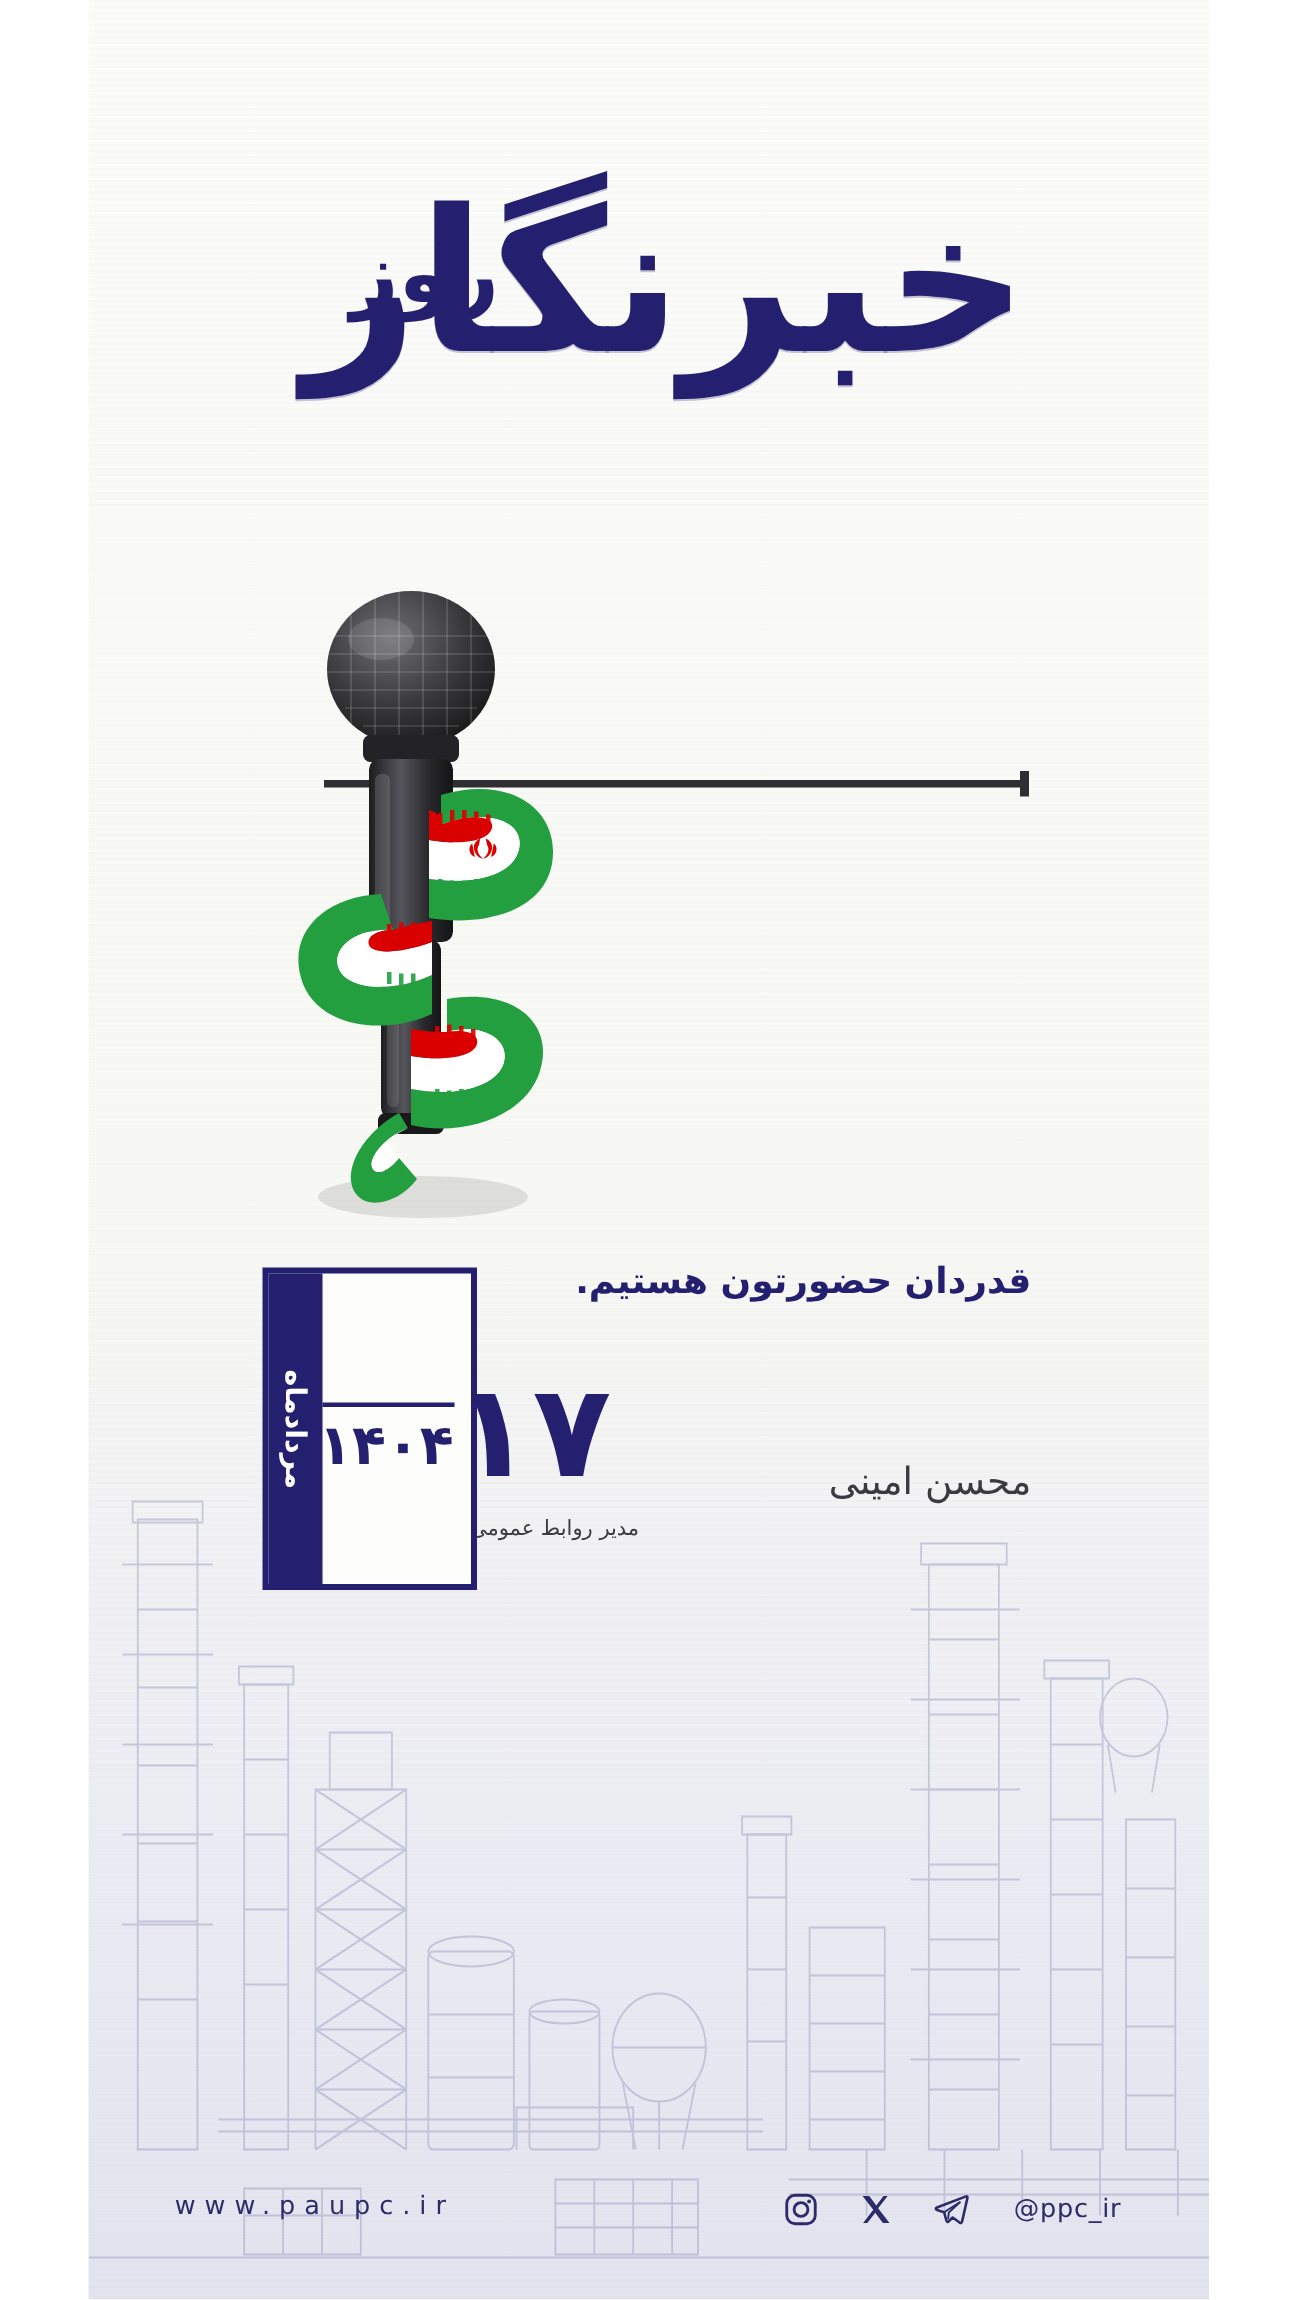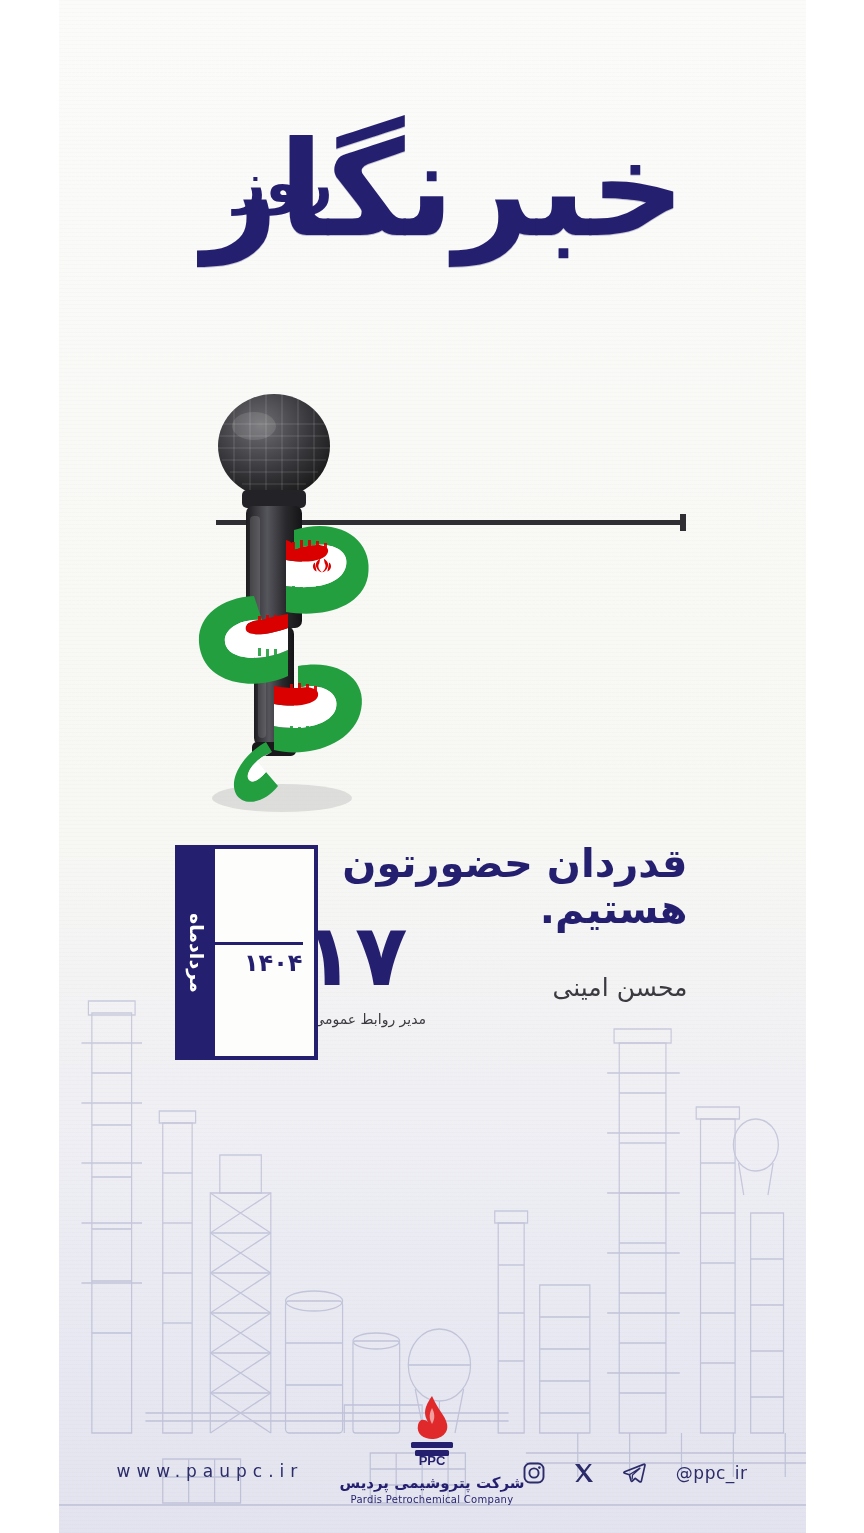--- a/index.html
+++ b/index.html
@@ -105,7 +105,7 @@
     direction:rtl;
     text-align:right;
     color:#241f6e;
-    font-size:40px;
+    font-size:24px;
     font-weight:bold;
     letter-spacing:1px;
   }

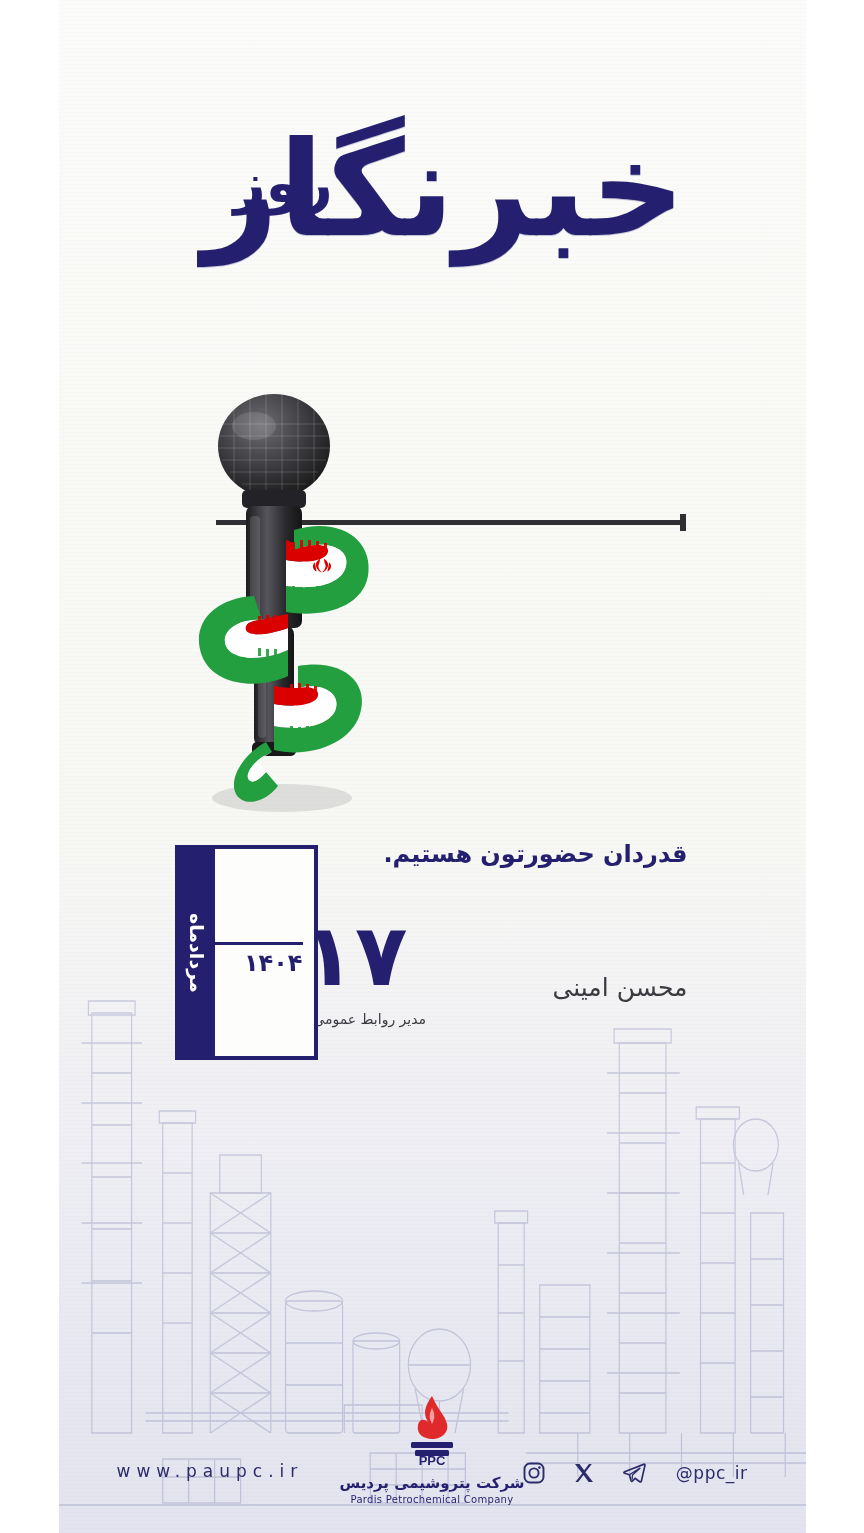--- a/index.html
+++ b/index.html
@@ -175,7 +175,7 @@
   .date-year{
     margin-top:8px;
     color:#241f6e;
-    font-size:24px;
+    font-size:37px;
     font-weight:bold;
     letter-spacing:2px;
     border-top:3px solid #241f6e;

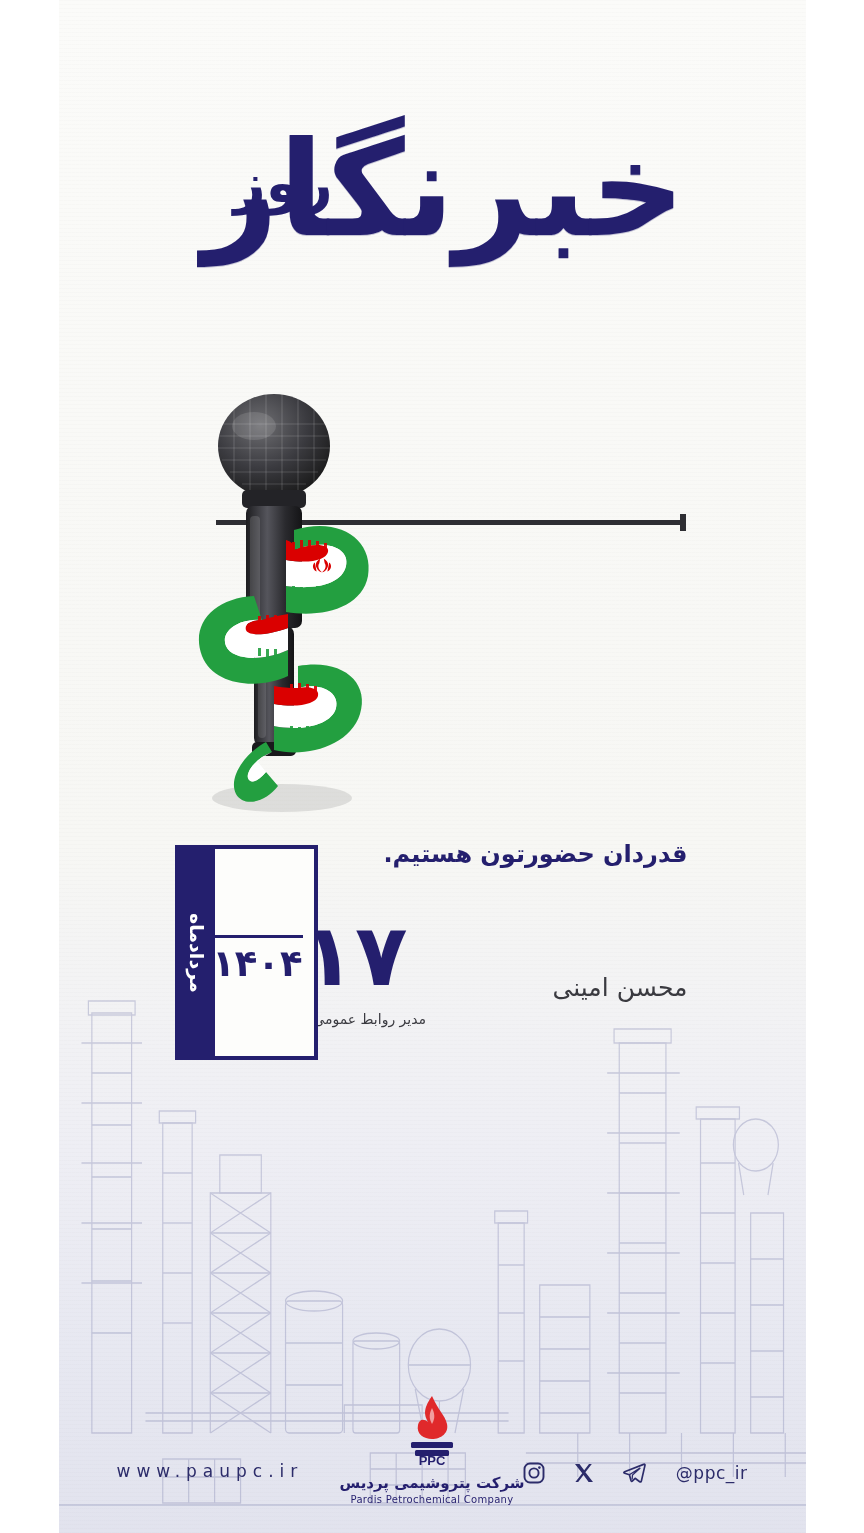--- a/index.html
+++ b/index.html
@@ -453,17 +453,6 @@
 
     <div class="website">www.paupc.ir</div>
 
-    <div class="logo">
-      <svg class="flame" width="54" height="72" viewBox="0 0 54 72" xmlns="http://www.w3.org/2000/svg">
-        <path d="M27 2 C17 16 20 22 23 28 C18 24 14 26 13 31 C11 40 19 45 27 45 C36 45 44 39 42 30 C40 21 33 16 27 2 Z" fill="#e0292b"></path>
-        <path d="M27 14 C23 22 25 26 27 30 C29 26 31 22 27 14 Z" fill="#ffffff" opacity=".55"></path>
-        <rect x="6" y="48" width="42" height="6" rx="1.5" fill="#241f6e"></rect>
-        <rect x="10" y="56" width="34" height="6" rx="1.5" fill="#241f6e"></rect>
-        <text x="27" y="71" font-size="13" font-weight="bold" text-anchor="middle" fill="#241f6e" font-family="Liberation Sans, sans-serif">PPC</text>
-      </svg>
-      <div class="logo-name-fa">شرکت پتروشیمی پردیس</div>
-      <div class="logo-name-en">Pardis Petrochemical Company</div>
-    </div>
 
     <div class="social">
       <svg class="sicon" viewBox="0 0 24 24">

